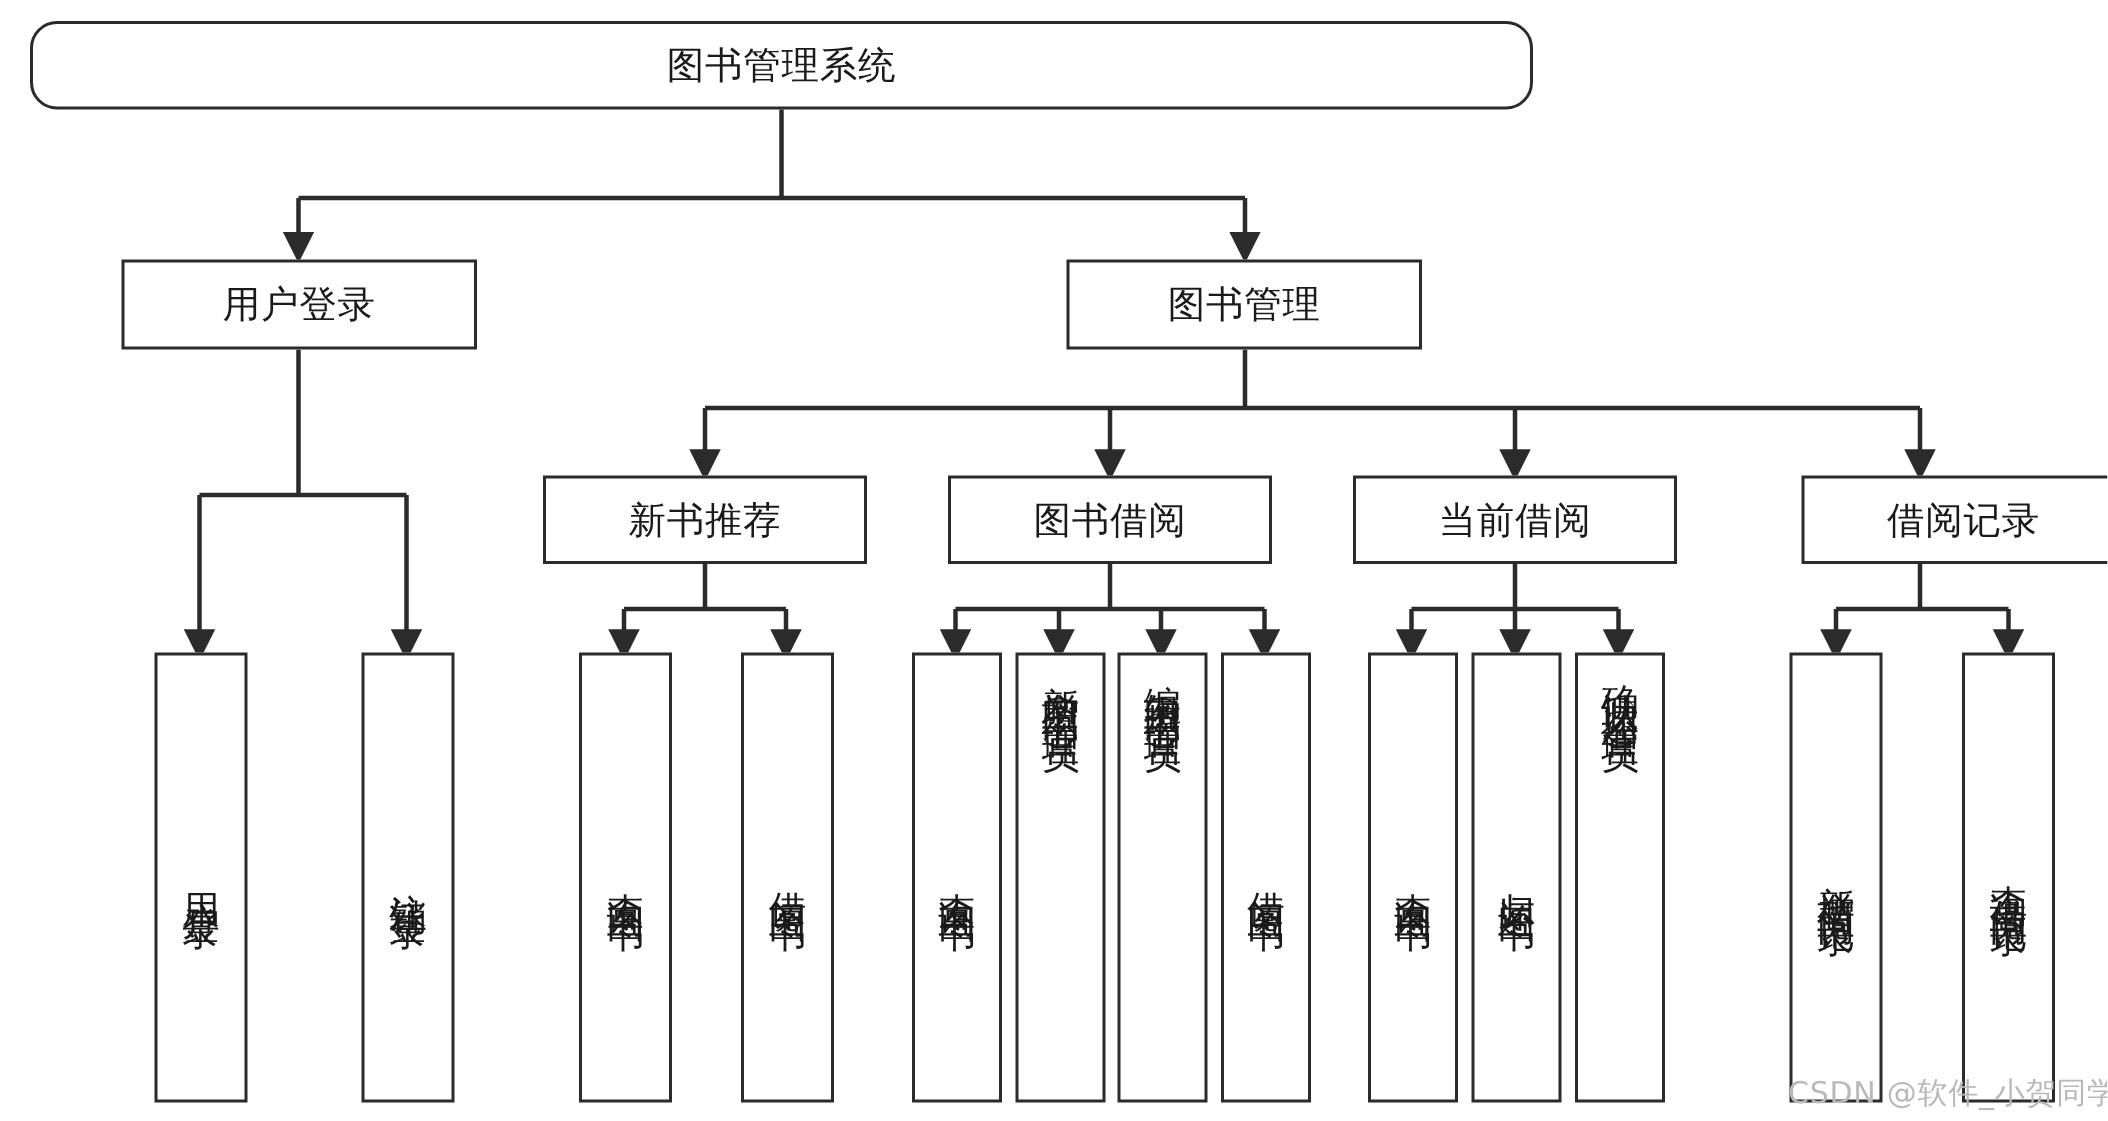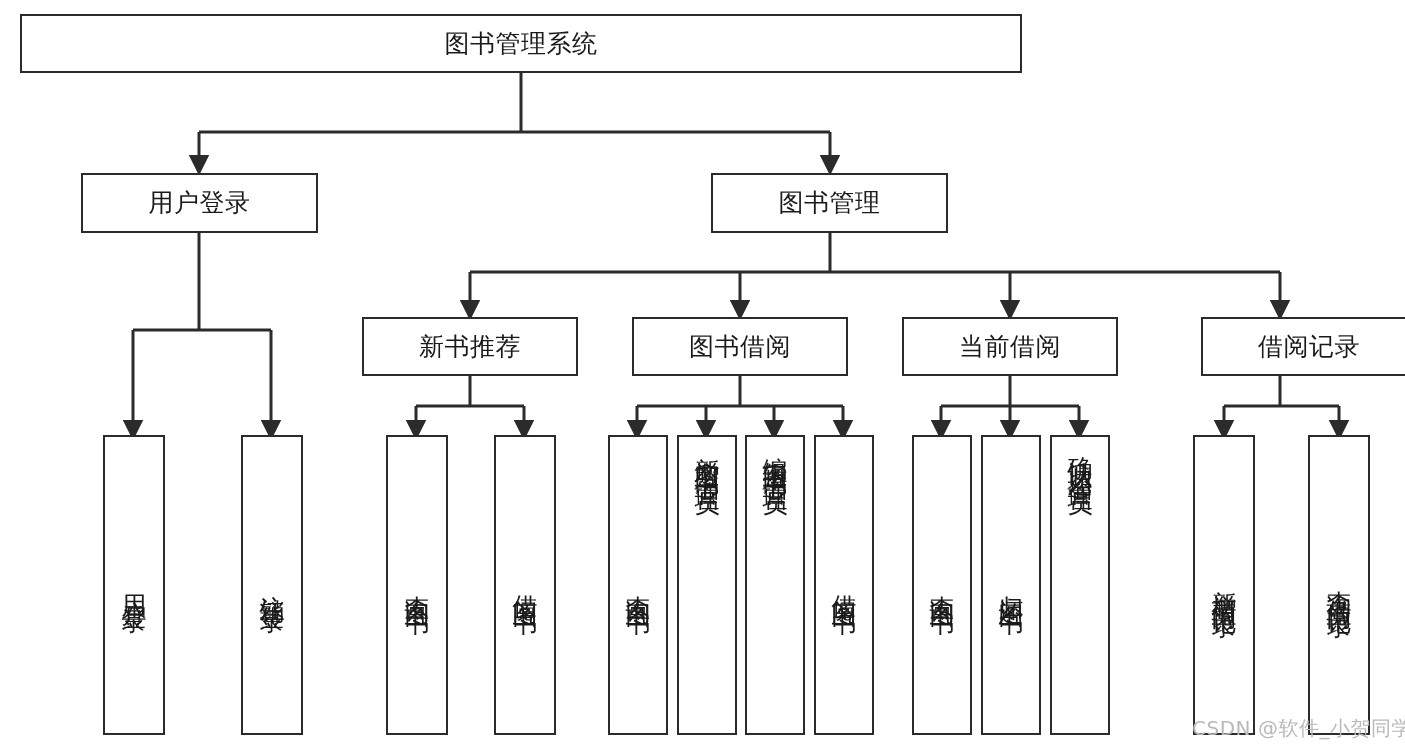--- a/index.html
+++ b/index.html
@@ -134,7 +134,7 @@
     </g>
   </svg>
 
-  <div class="node h-node root" style="left:20px; top:14px; width:1002px; height:59px;">
+  <div class="node h-node root" style="left:20px; top:14px; width:1002px; height:59px;border-radius:18px;">
     <span class="lbl">图书管理系统</span>
   </div>
 

